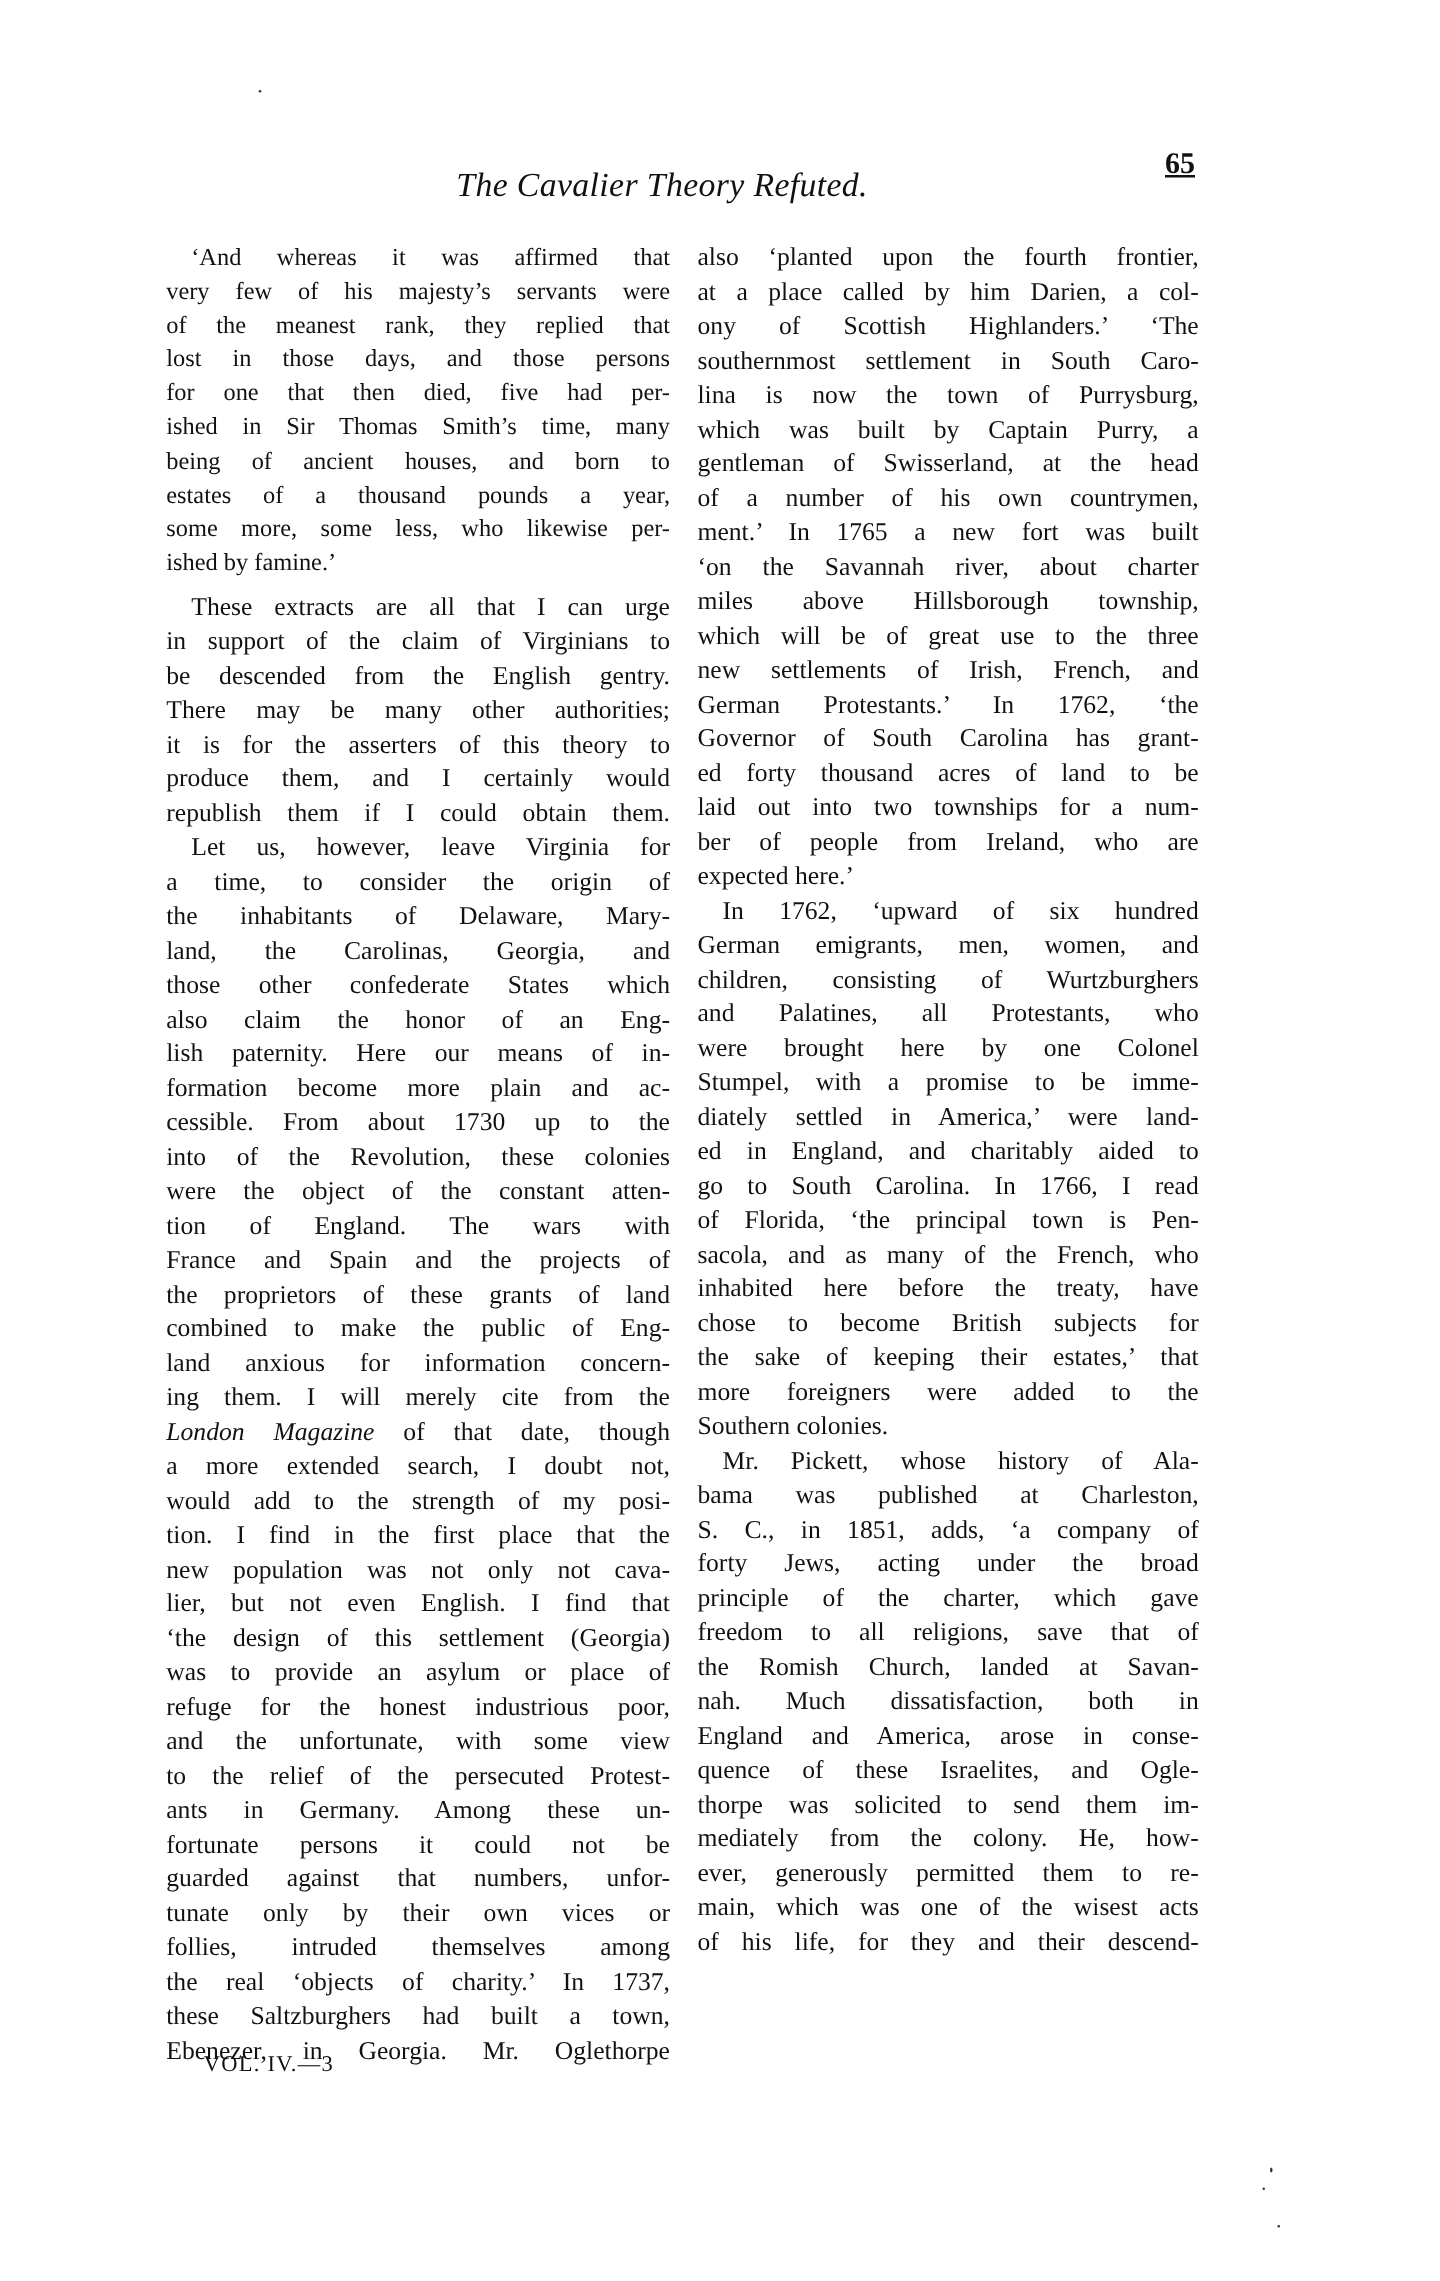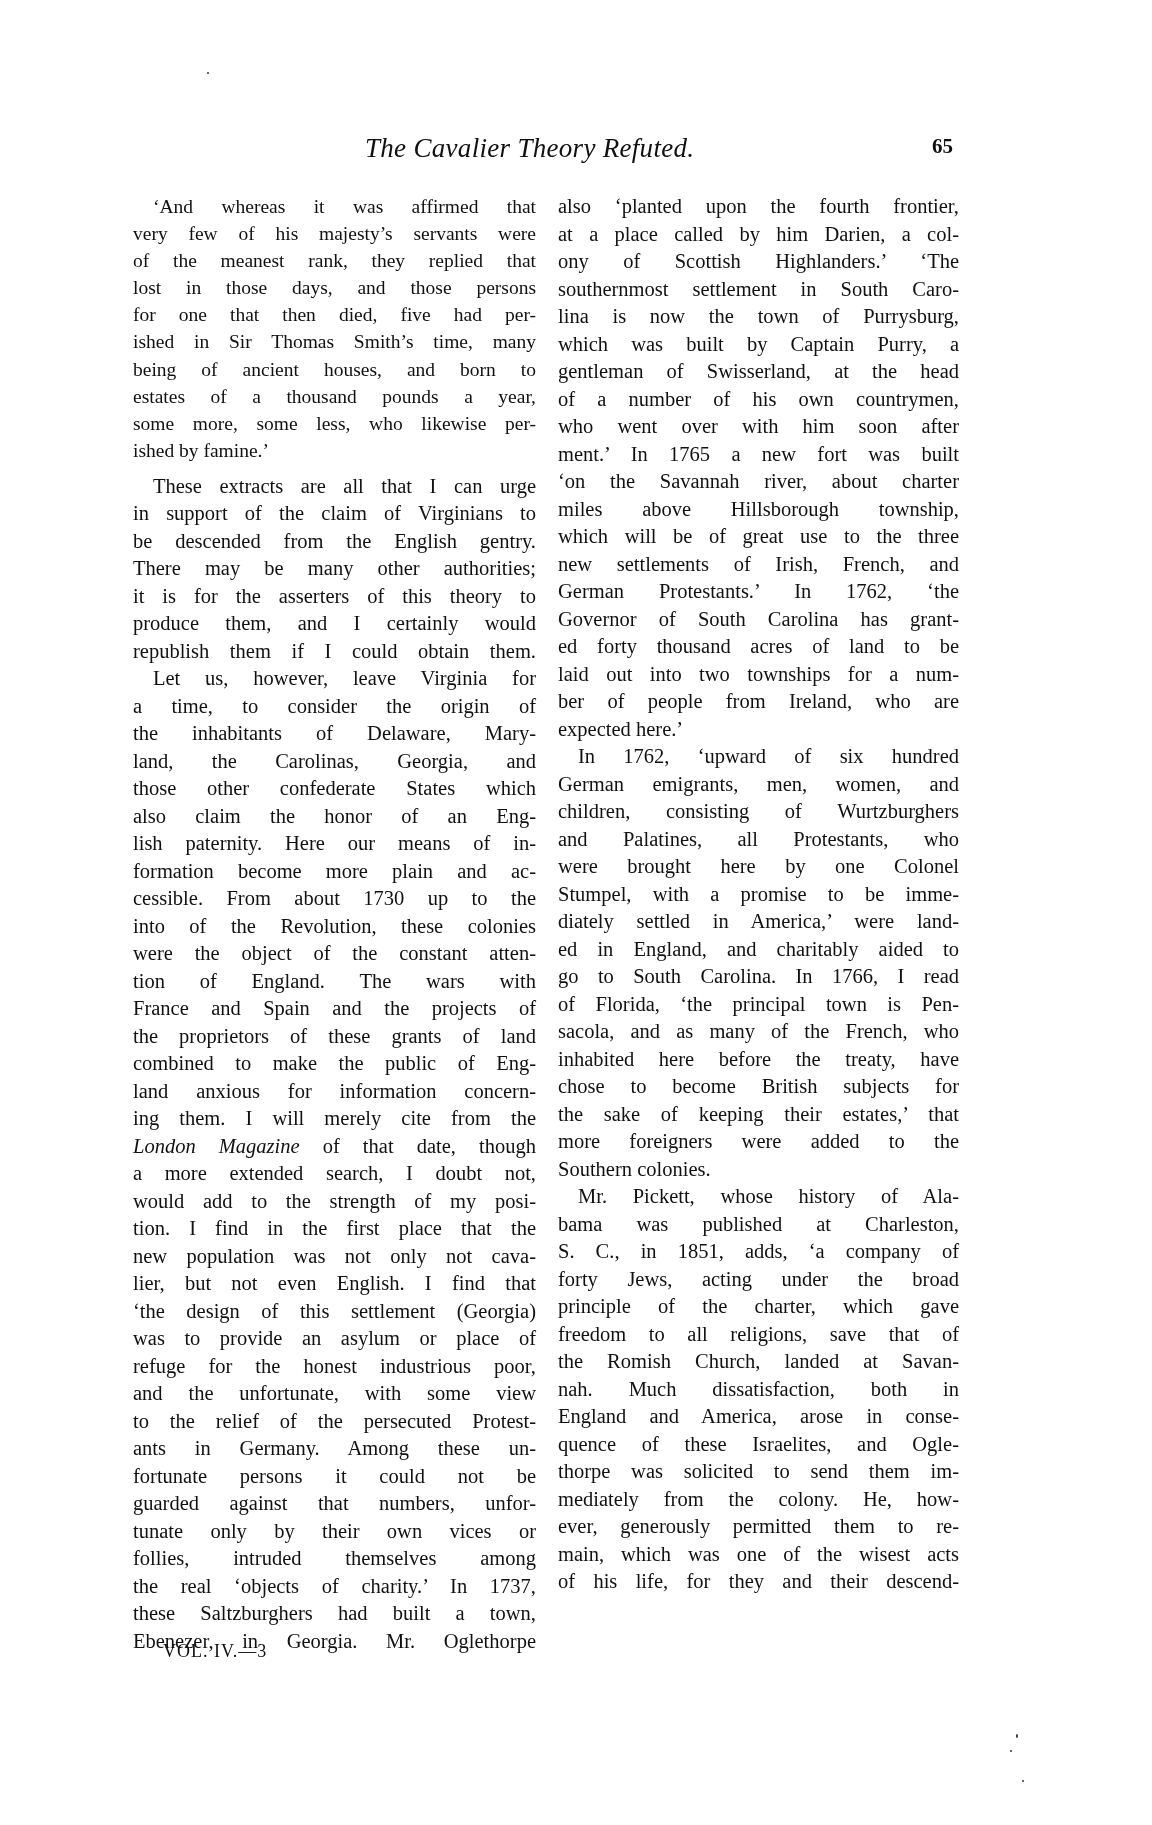--- a/index.html
+++ b/index.html
@@ -8,7 +8,7 @@
   .page { position: absolute; left: 0; top: 0; width: 911px; height: 1825px; }
   .running-title { position: absolute; left: 365px; top: 133px; font-style: italic;
          font-size: 27px; letter-spacing: 0.3px; white-space: nowrap; }
-  .page-number { position: absolute; left: 932px; top: 134px; font-size: 21px; font-weight: bold; }
+  .page-number { position: absolute; left: 932px; top: 118px; font-size: 24px; font-weight: bold; text-decoration: underline; }
   .column { position: absolute; top: 178px; margin-top: 15px; }
   .col-left { left: 133px; width: 403px; }
   .col-right { left: 558px; width: 401px; }

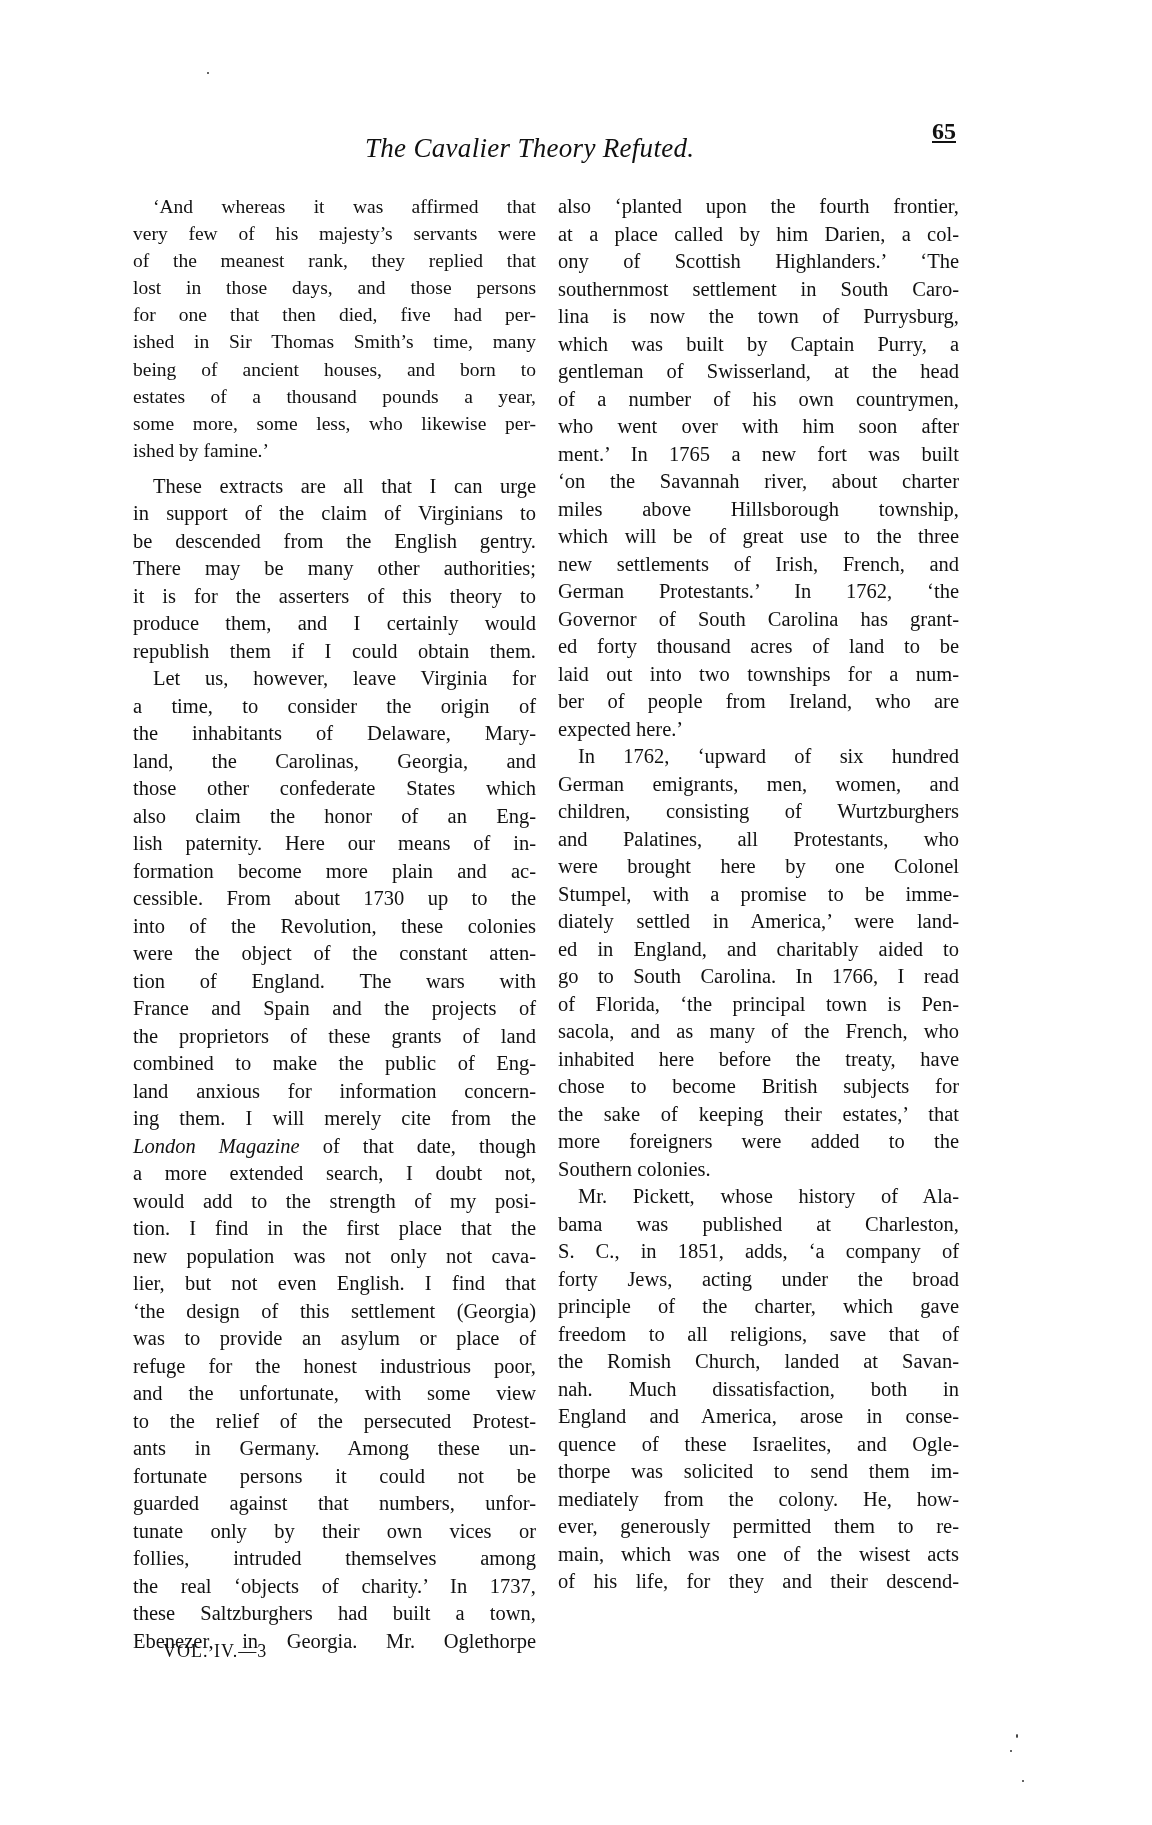--- a/index.html
+++ b/index.html
@@ -108,7 +108,6 @@
       <span class="line">which was built by Captain Purry, a</span>
       <span class="line">gentleman of Swisserland, at the head</span>
       <span class="line">of a number of his own countrymen,</span>
-      <span class="line">who went over with him soon after</span>
       <span class="line">ment.’ In 1765 a new fort was built</span>
       <span class="line">‘on the Savannah river, about charter</span>
       <span class="line">miles above Hillsborough township,</span>

